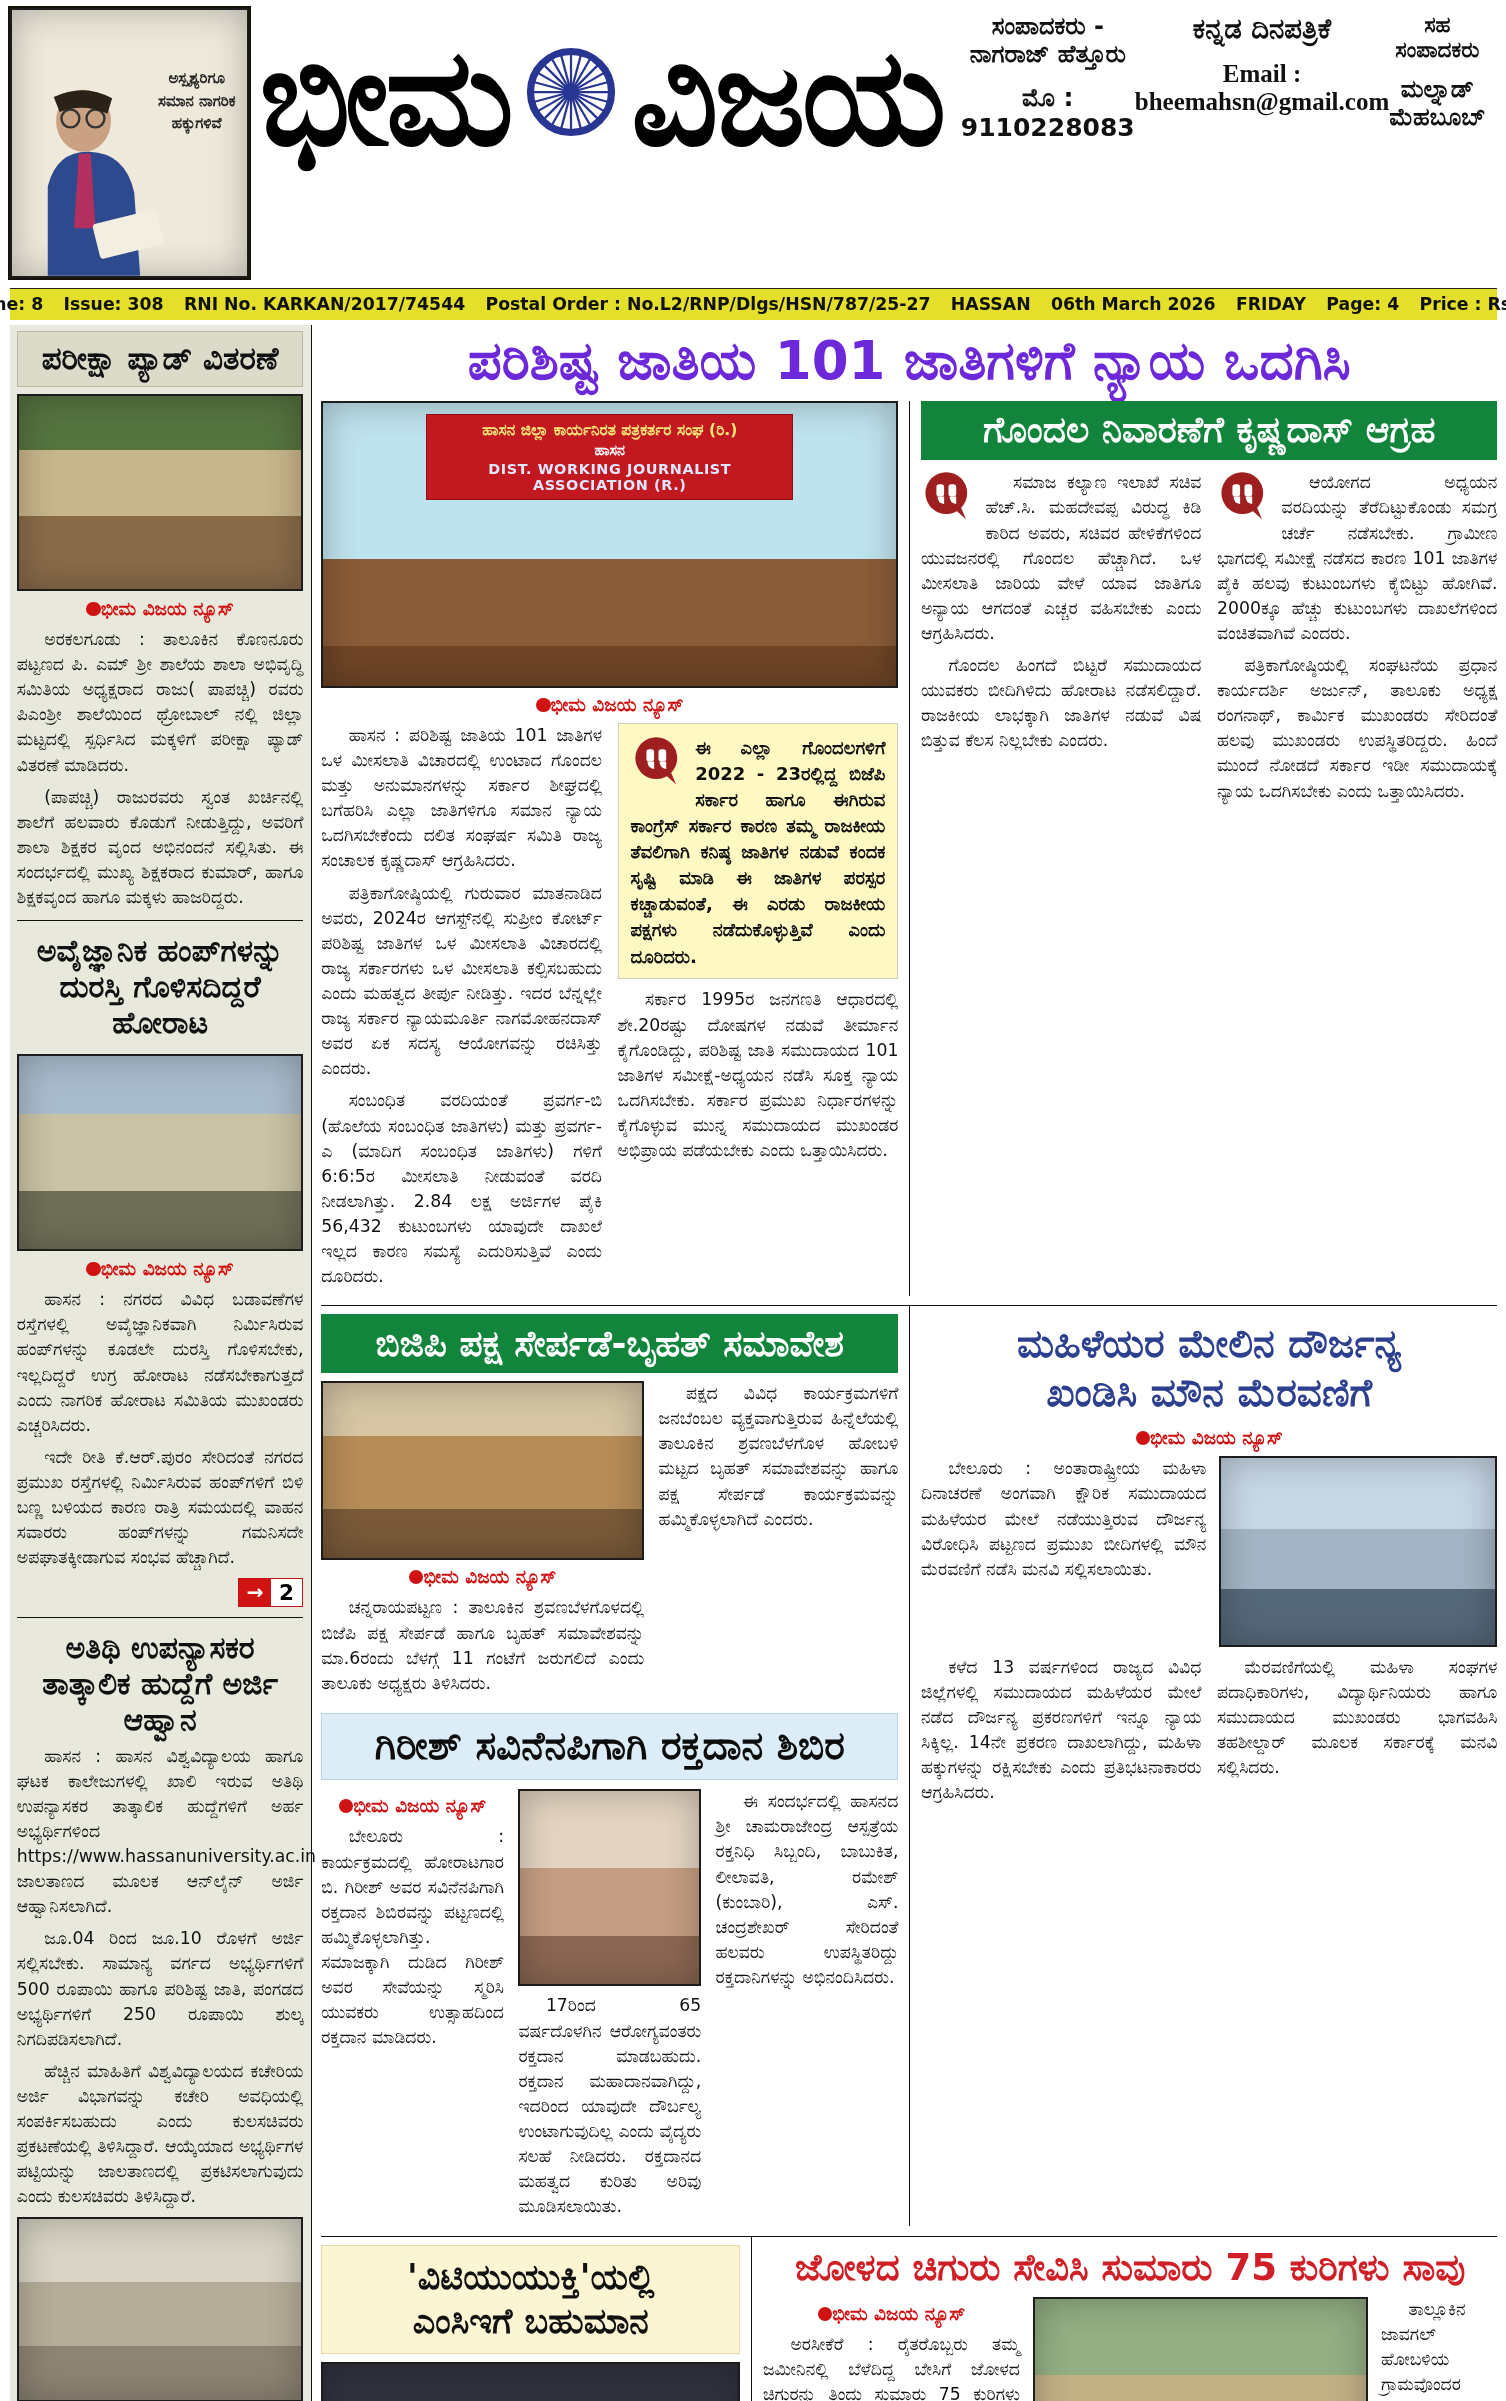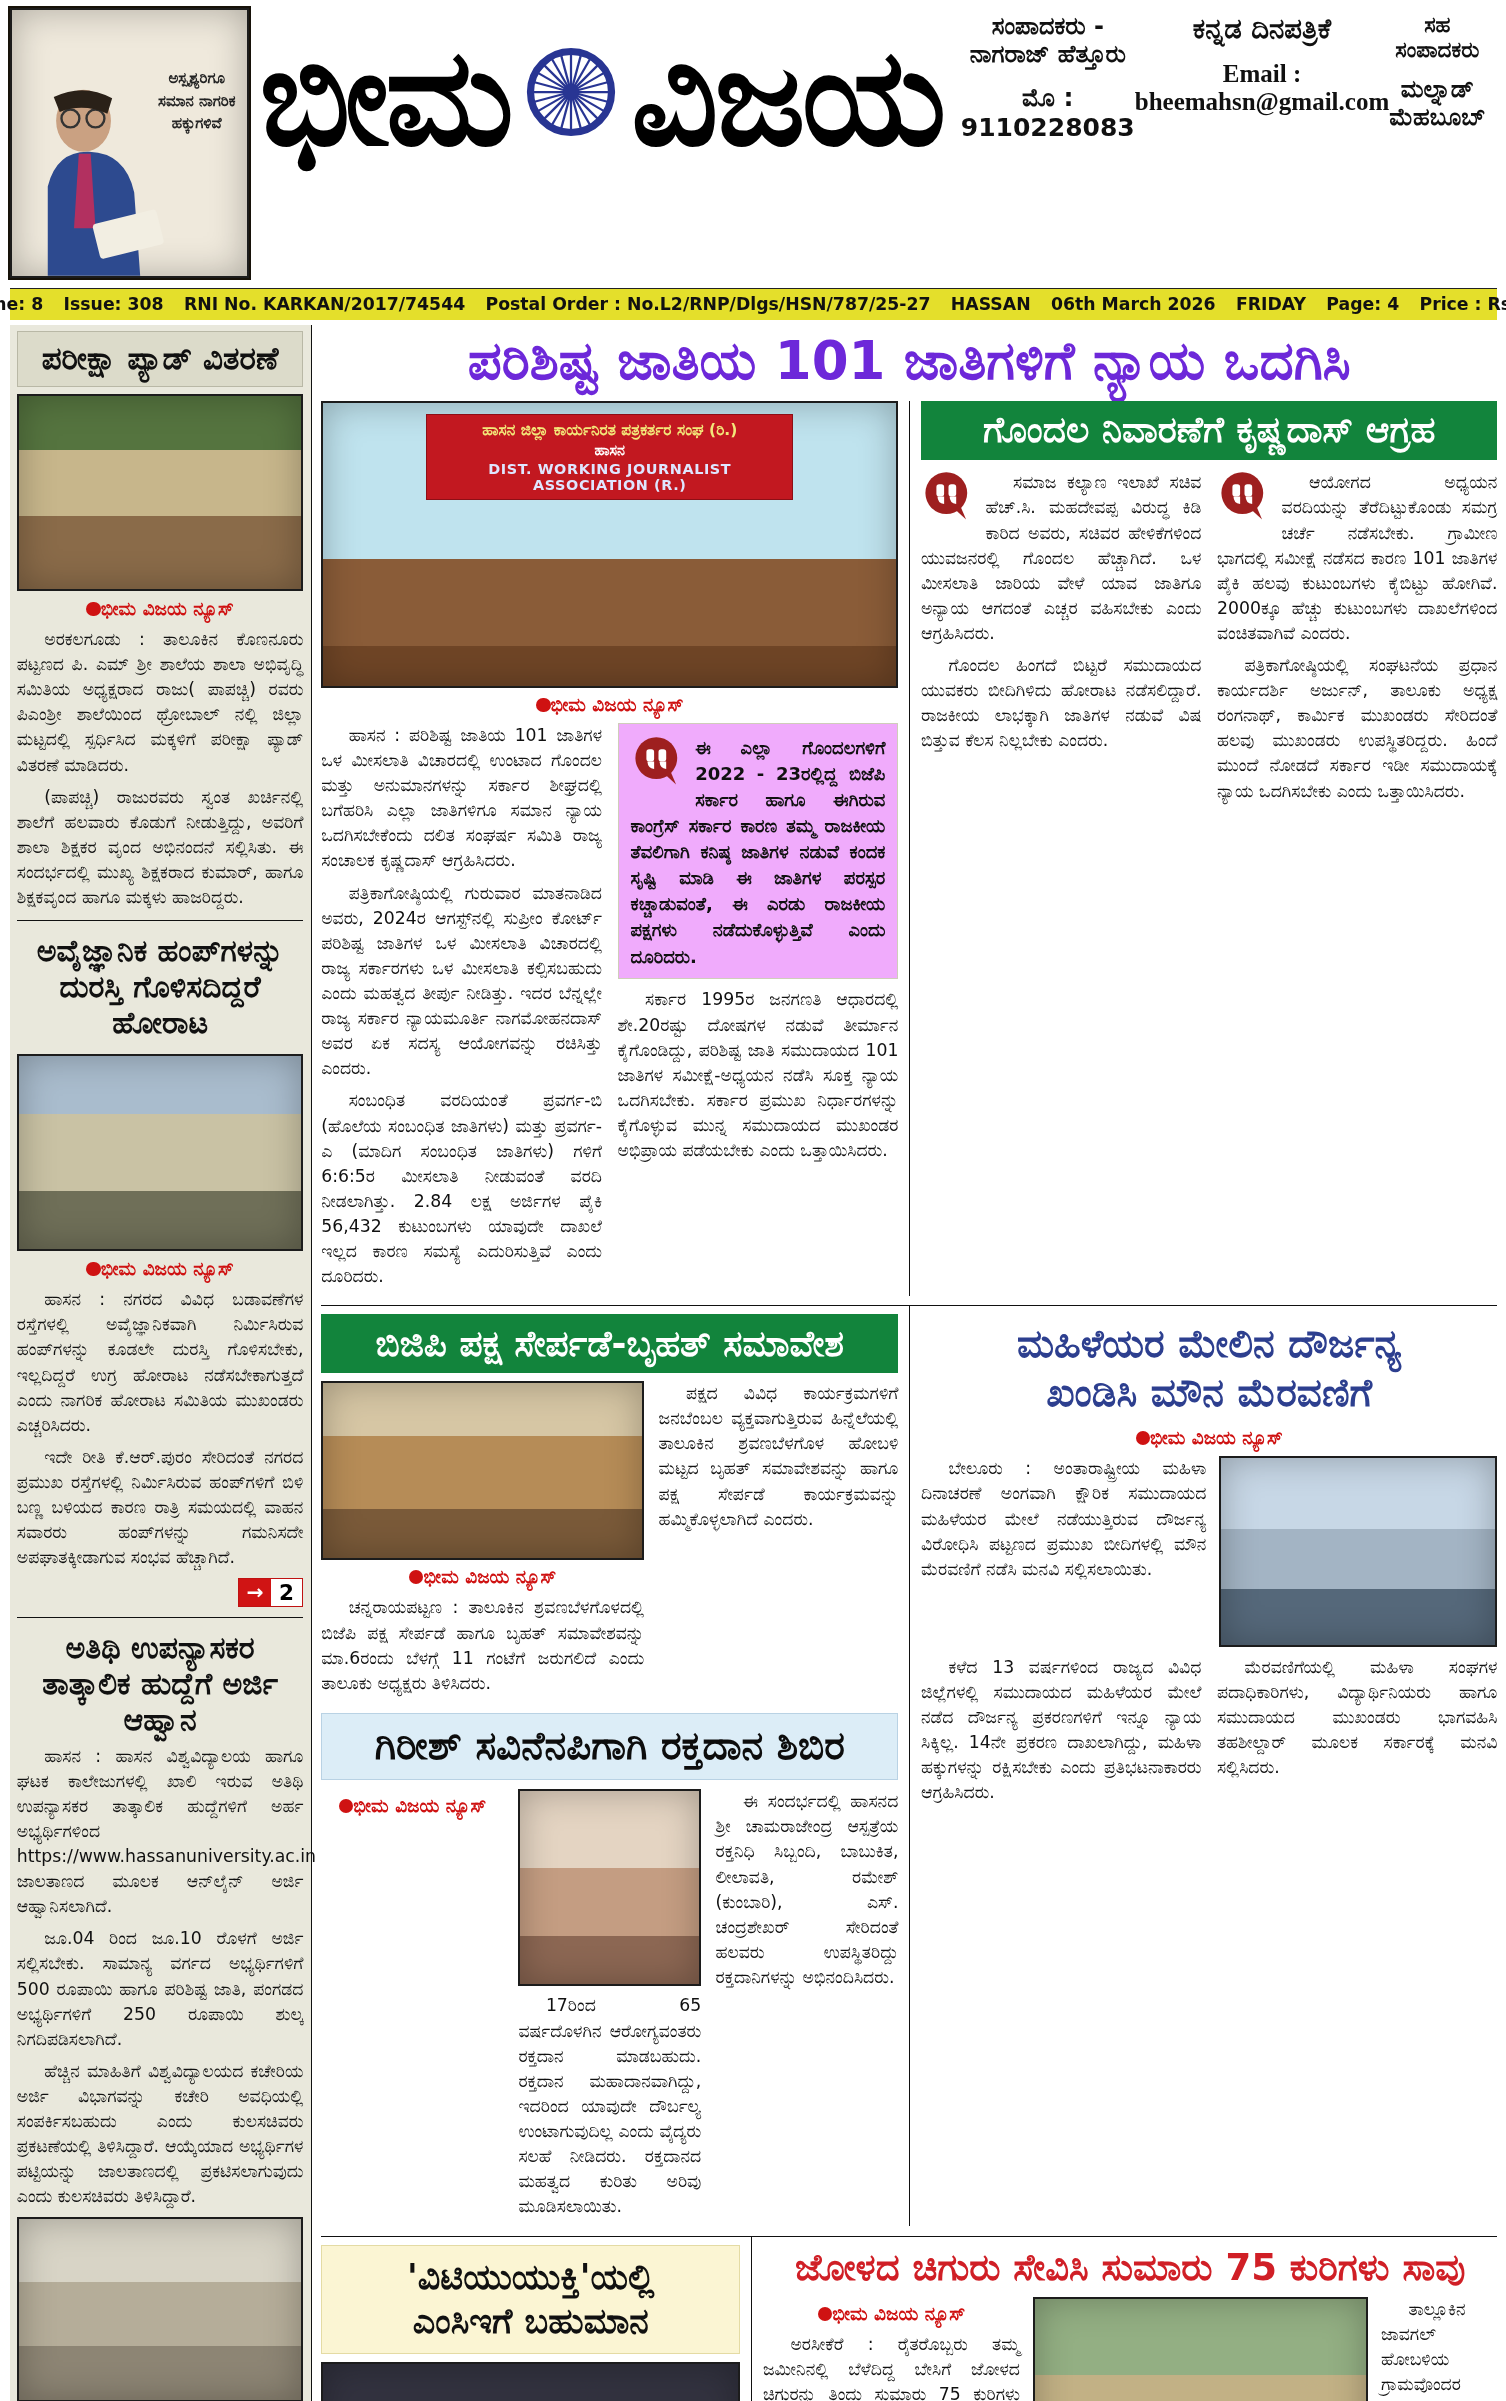--- a/index.html
+++ b/index.html
@@ -73,7 +73,7 @@
   .hb3{font-size:14.4px;font-weight:800;color:#dfe6ff;letter-spacing:0.6px;}
 
   .twocol{display:grid;grid-template-columns:1fr 1fr;column-gap:15.5px;}
-  .pullquote{background:#f0abfc;border:0.6px solid #cfcdba;padding:10.8px 12px 8.4px 12px;position:relative;margin-bottom:8.4px;}
+  .pullquote{background:#fef9c3;border:0.6px solid #cfcdba;padding:10.8px 12px 8.4px 12px;position:relative;margin-bottom:8.4px;}
   .pullquote p{font-size:18px;font-weight:bold;line-height:1.45;text-align:justify;margin:0;}
   .qicon{width:55px;height:55px;float:left;margin:0 9.6px 3.6px 0;}
 

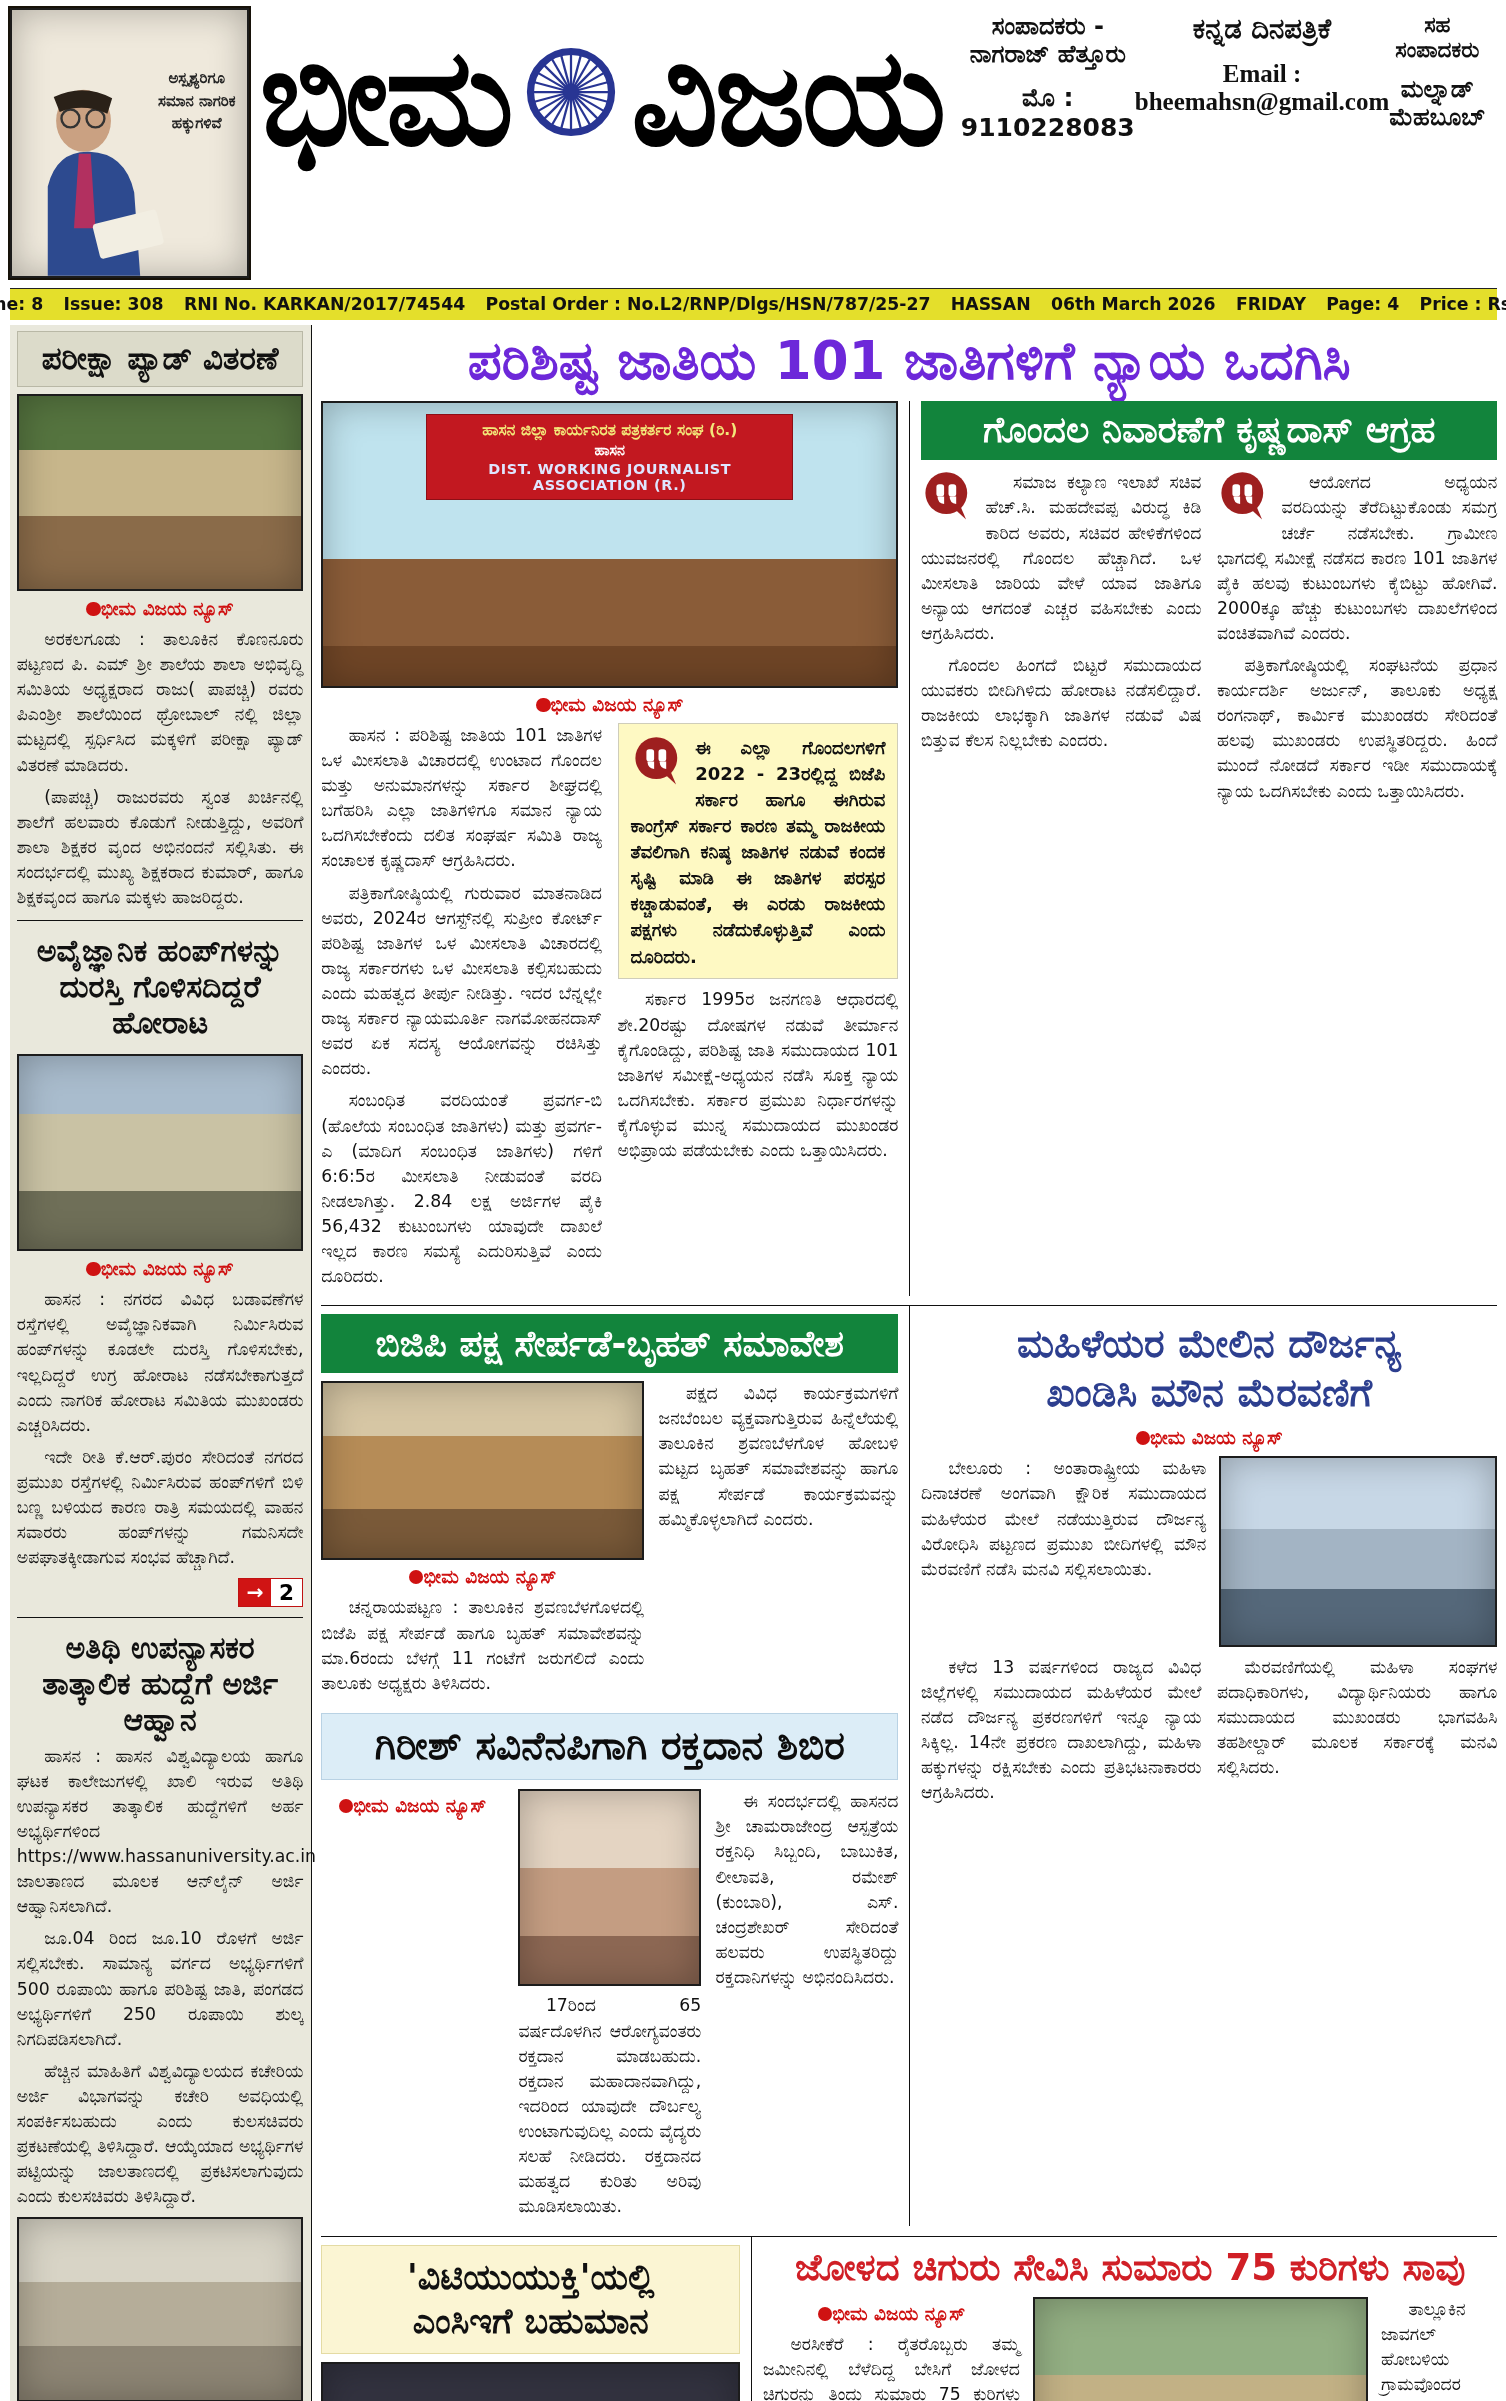--- a/index.html
+++ b/index.html
@@ -332,6 +332,7 @@
                   <span class="bdot"></span>
                   <span>ಭೀಮ ವಿಜಯ ನ್ಯೂಸ್</span>
                 </div>
+                <p class="b">ಬೇಲೂರು : ಕಾರ್ಯಕ್ರಮದಲ್ಲಿ ಹೋರಾಟಗಾರ ಬಿ. ಗಿರೀಶ್ ಅವರ ಸವಿನೆನಪಿಗಾಗಿ ರಕ್ತದಾನ ಶಿಬಿರವನ್ನು ಪಟ್ಟಣದಲ್ಲಿ ಹಮ್ಮಿಕೊಳ್ಳಲಾಗಿತ್ತು. ಸಮಾಜಕ್ಕಾಗಿ ದುಡಿದ ಗಿರೀಶ್ ಅವರ ಸೇವೆಯನ್ನು ಸ್ಮರಿಸಿ ಯುವಕರು ಉತ್ಸಾಹದಿಂದ ರಕ್ತದಾನ ಮಾಡಿದರು.</p>
               </div>
               <div>
                 <div class="photo ph-blood"></div>

